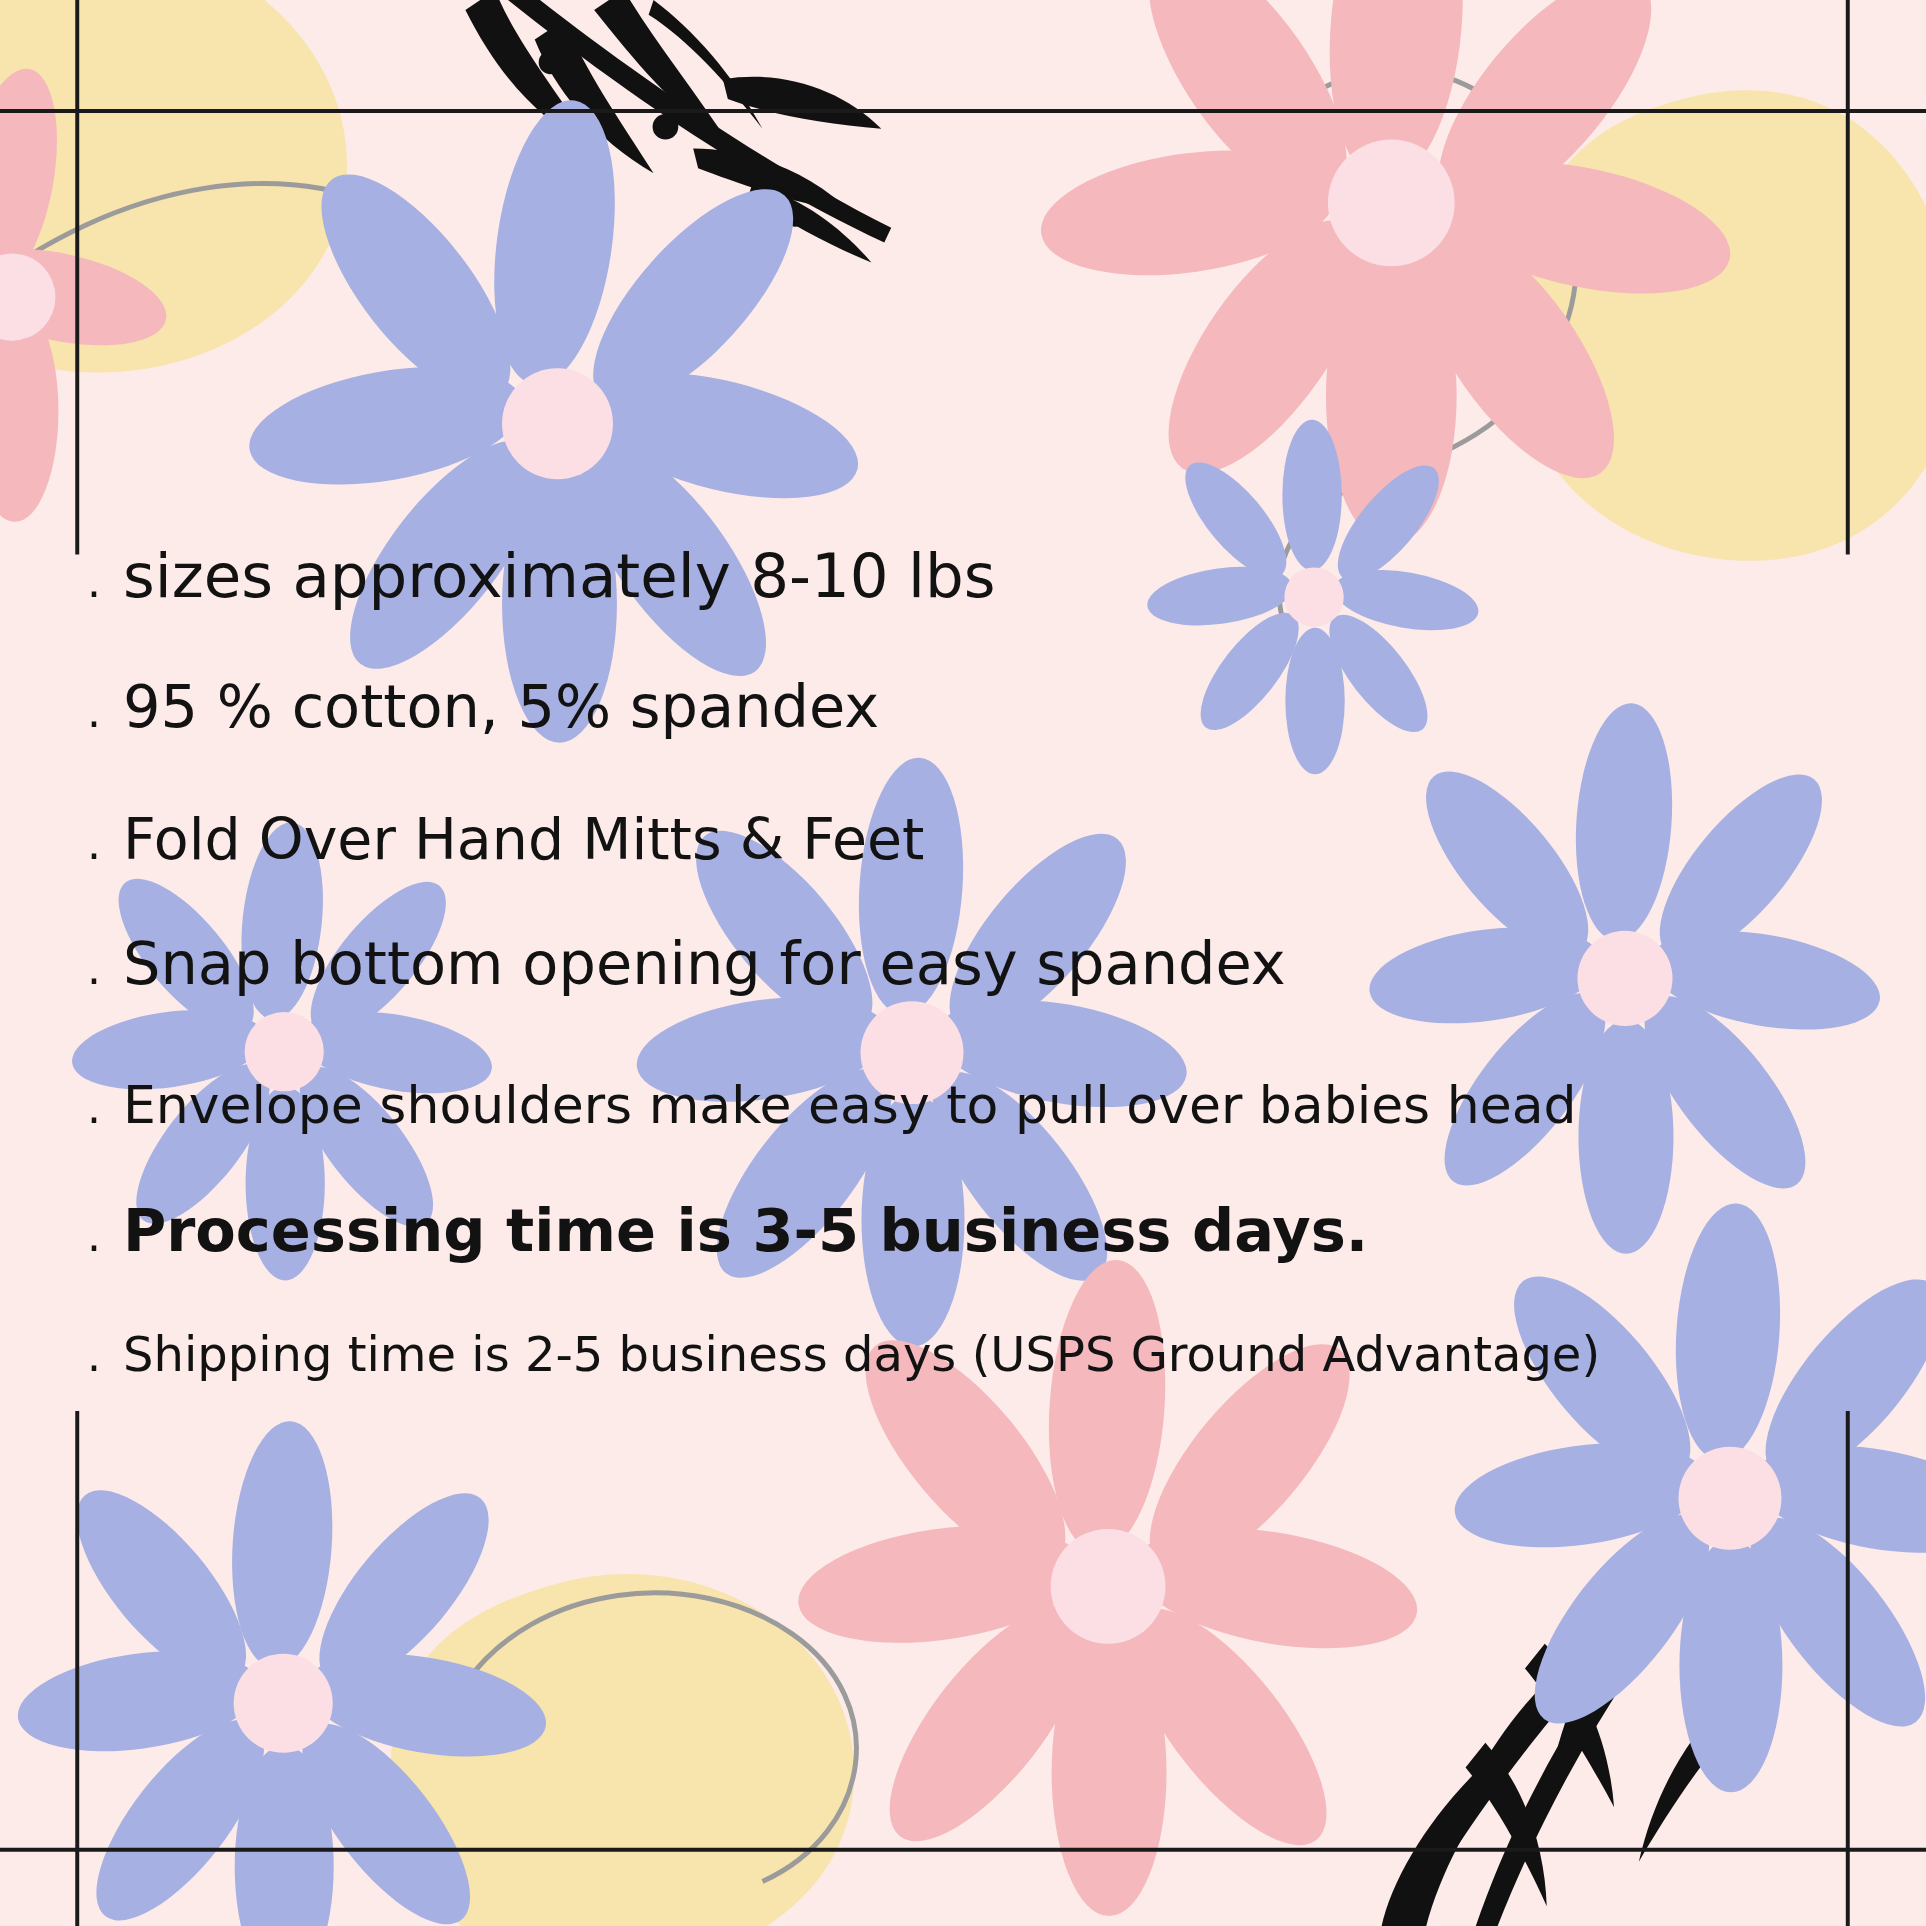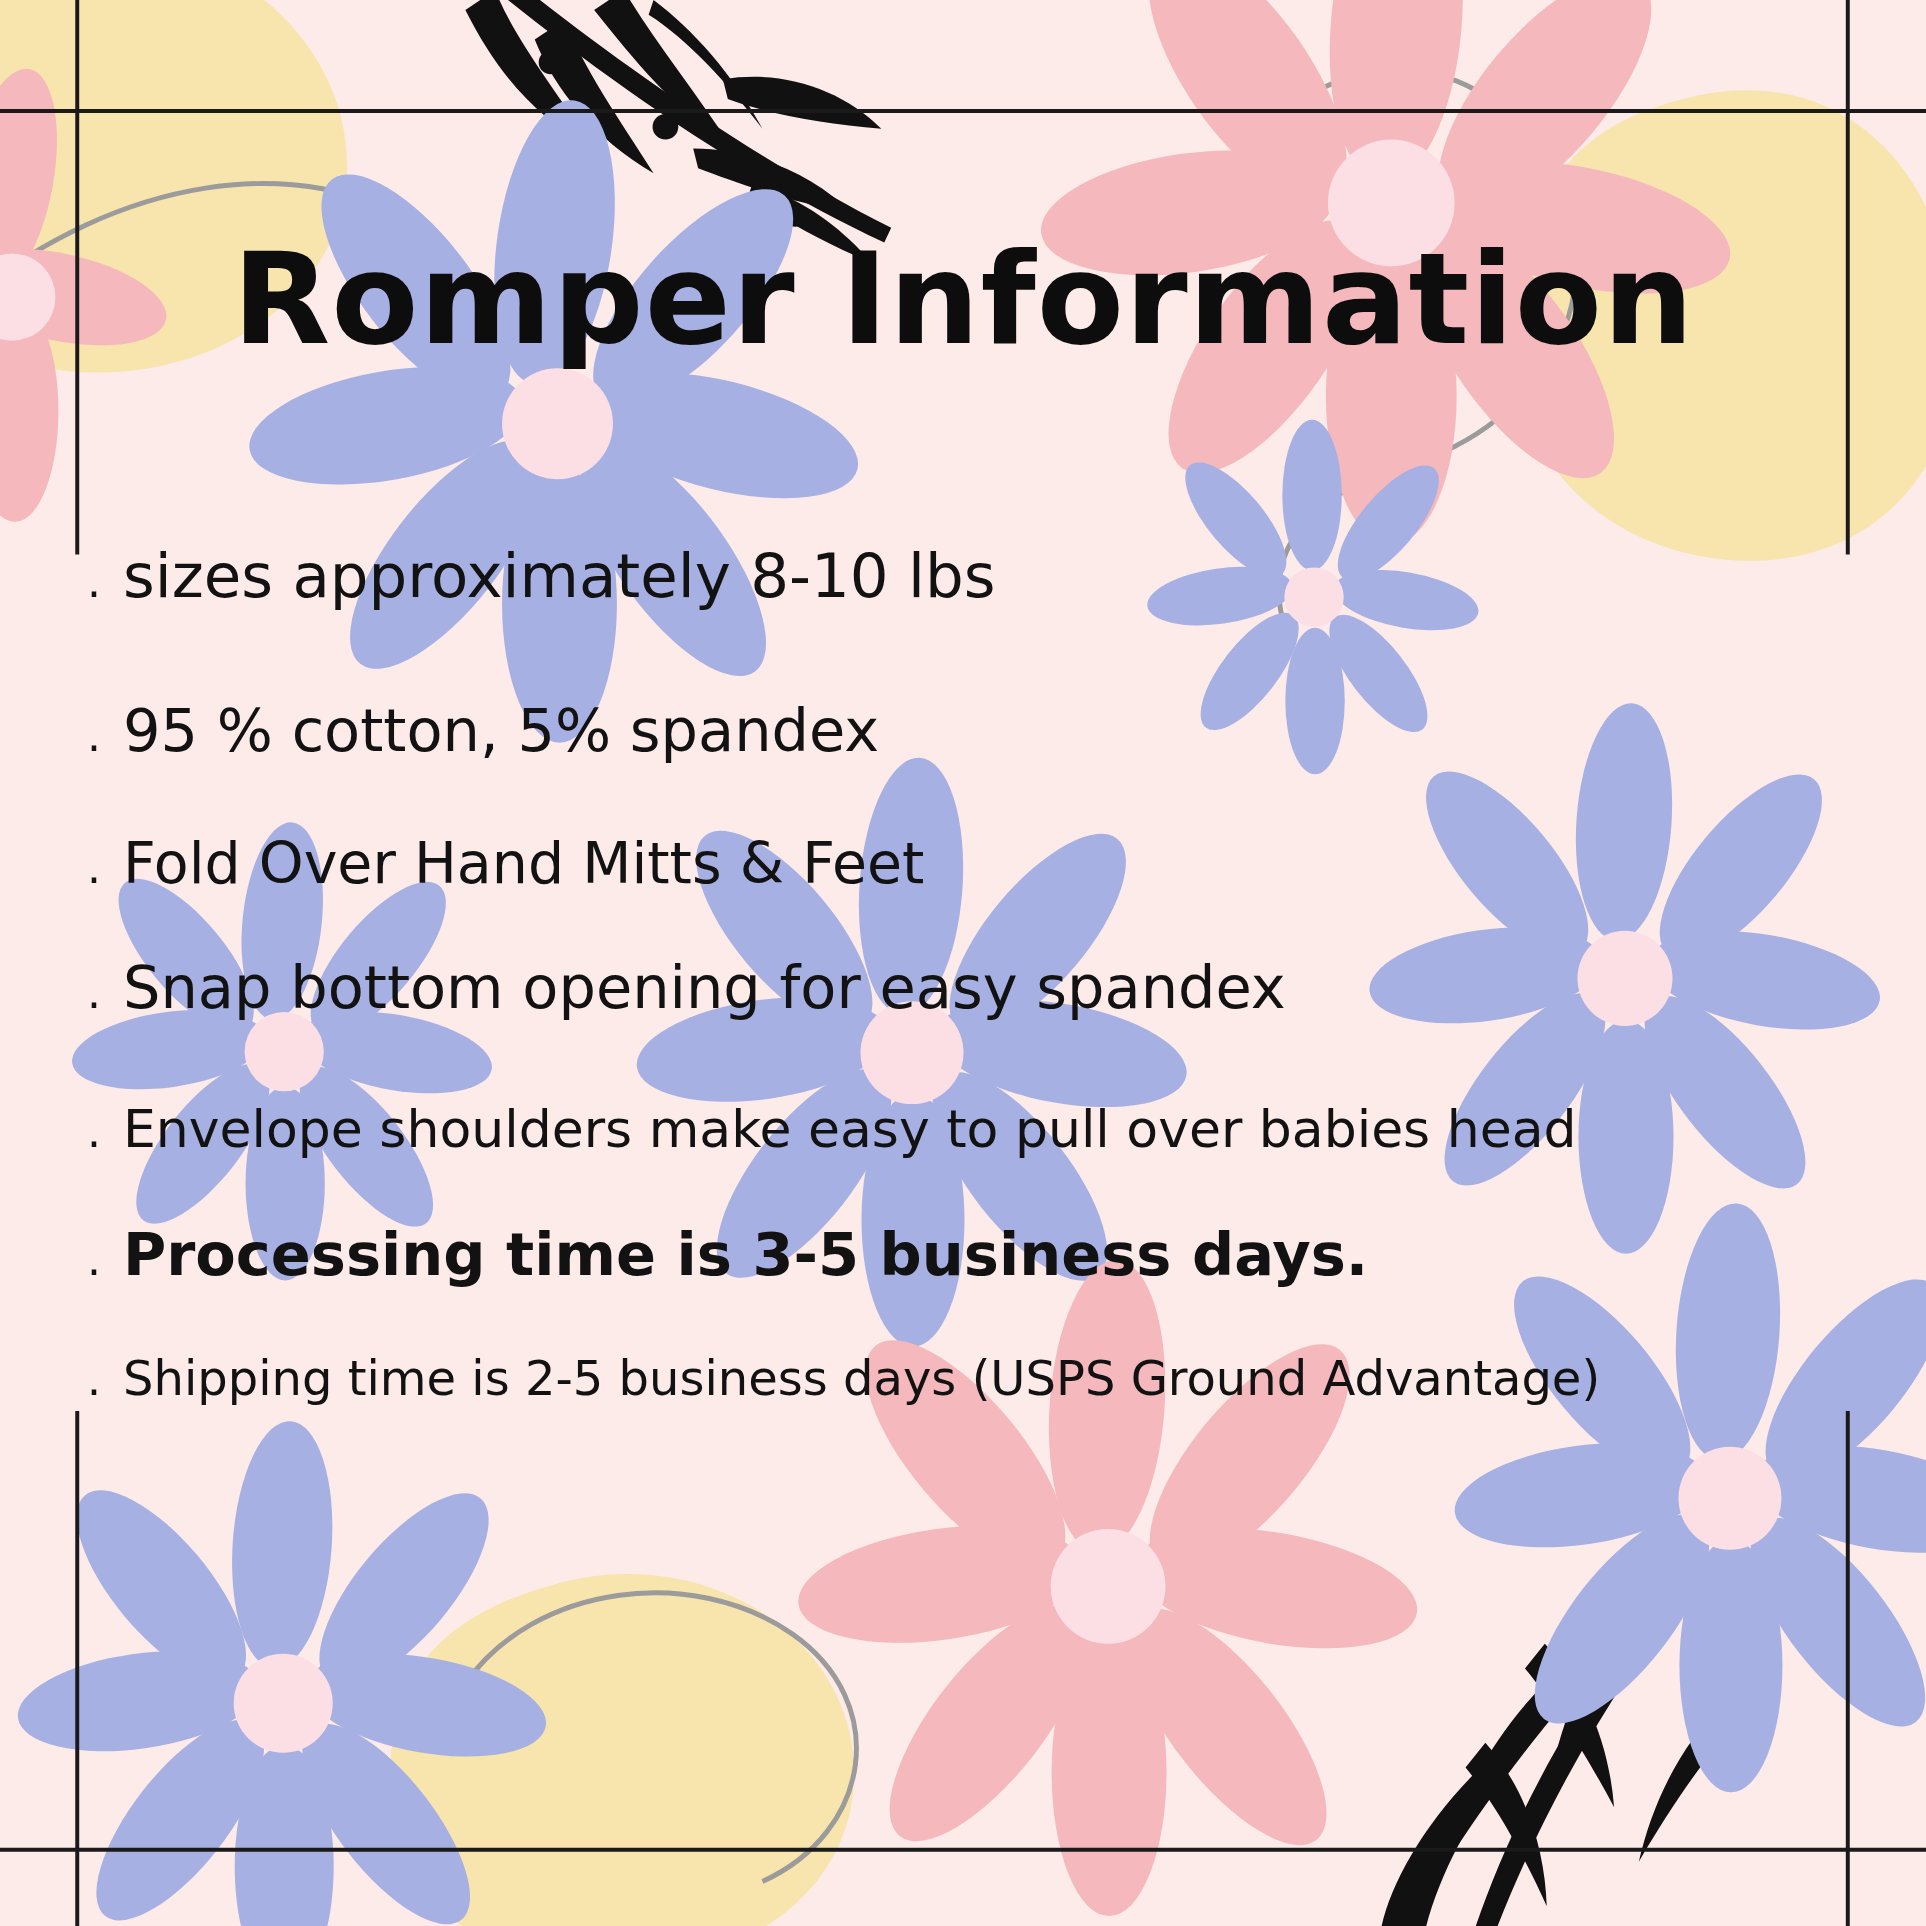--- a/index.html
+++ b/index.html
@@ -282,7 +282,6 @@
   </svg>
 
   <div class="content">
-    <div class="title">Romper Information</div>
 
     <div class="bullets">
       <div class="bullet b0">

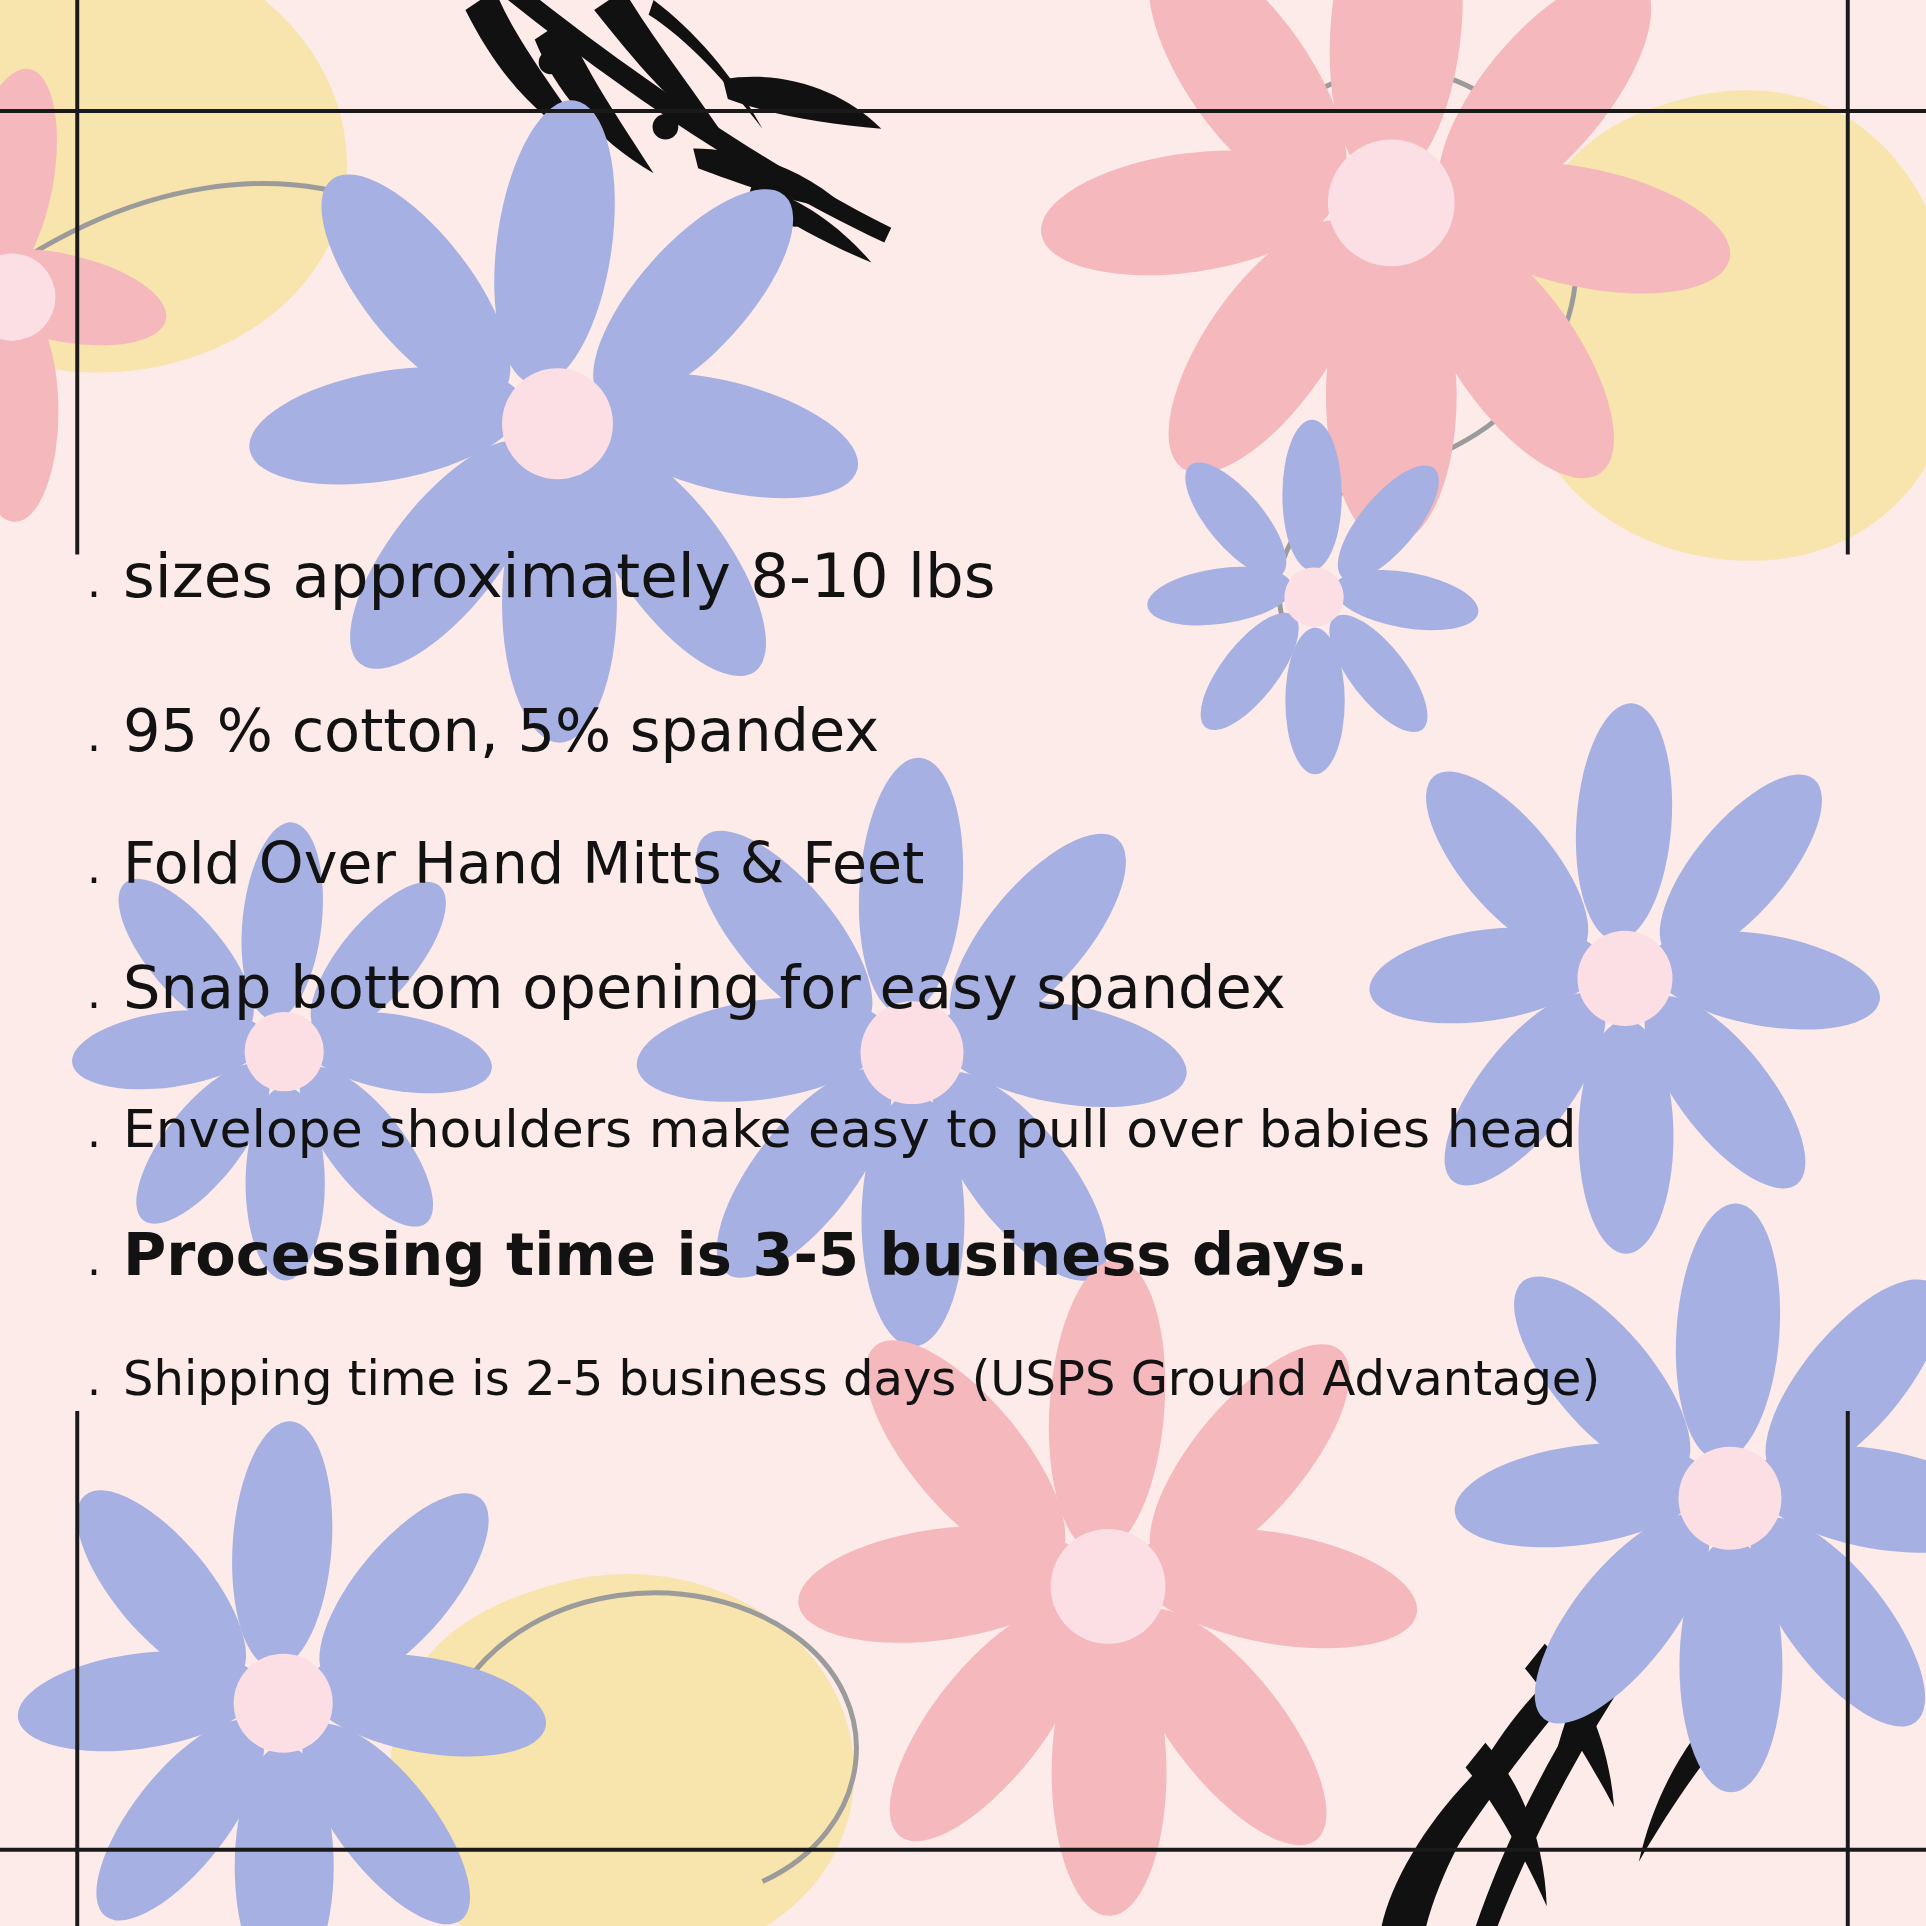--- a/index.html
+++ b/index.html
@@ -75,7 +75,7 @@
   .b0 { margin-bottom: 61px; }
   .b0 .txt { font-size: 61px; }
   .b1 { margin-bottom: 65px; }
-  .b1 .txt { font-size: 59px; margin-top: 24px; }
+  .b1 .txt { font-size: 59px; }
   .b2 { margin-bottom: 57px; }
   .b2 .txt { font-size: 57px; }
   .b3 { margin-bottom: 65px; }

